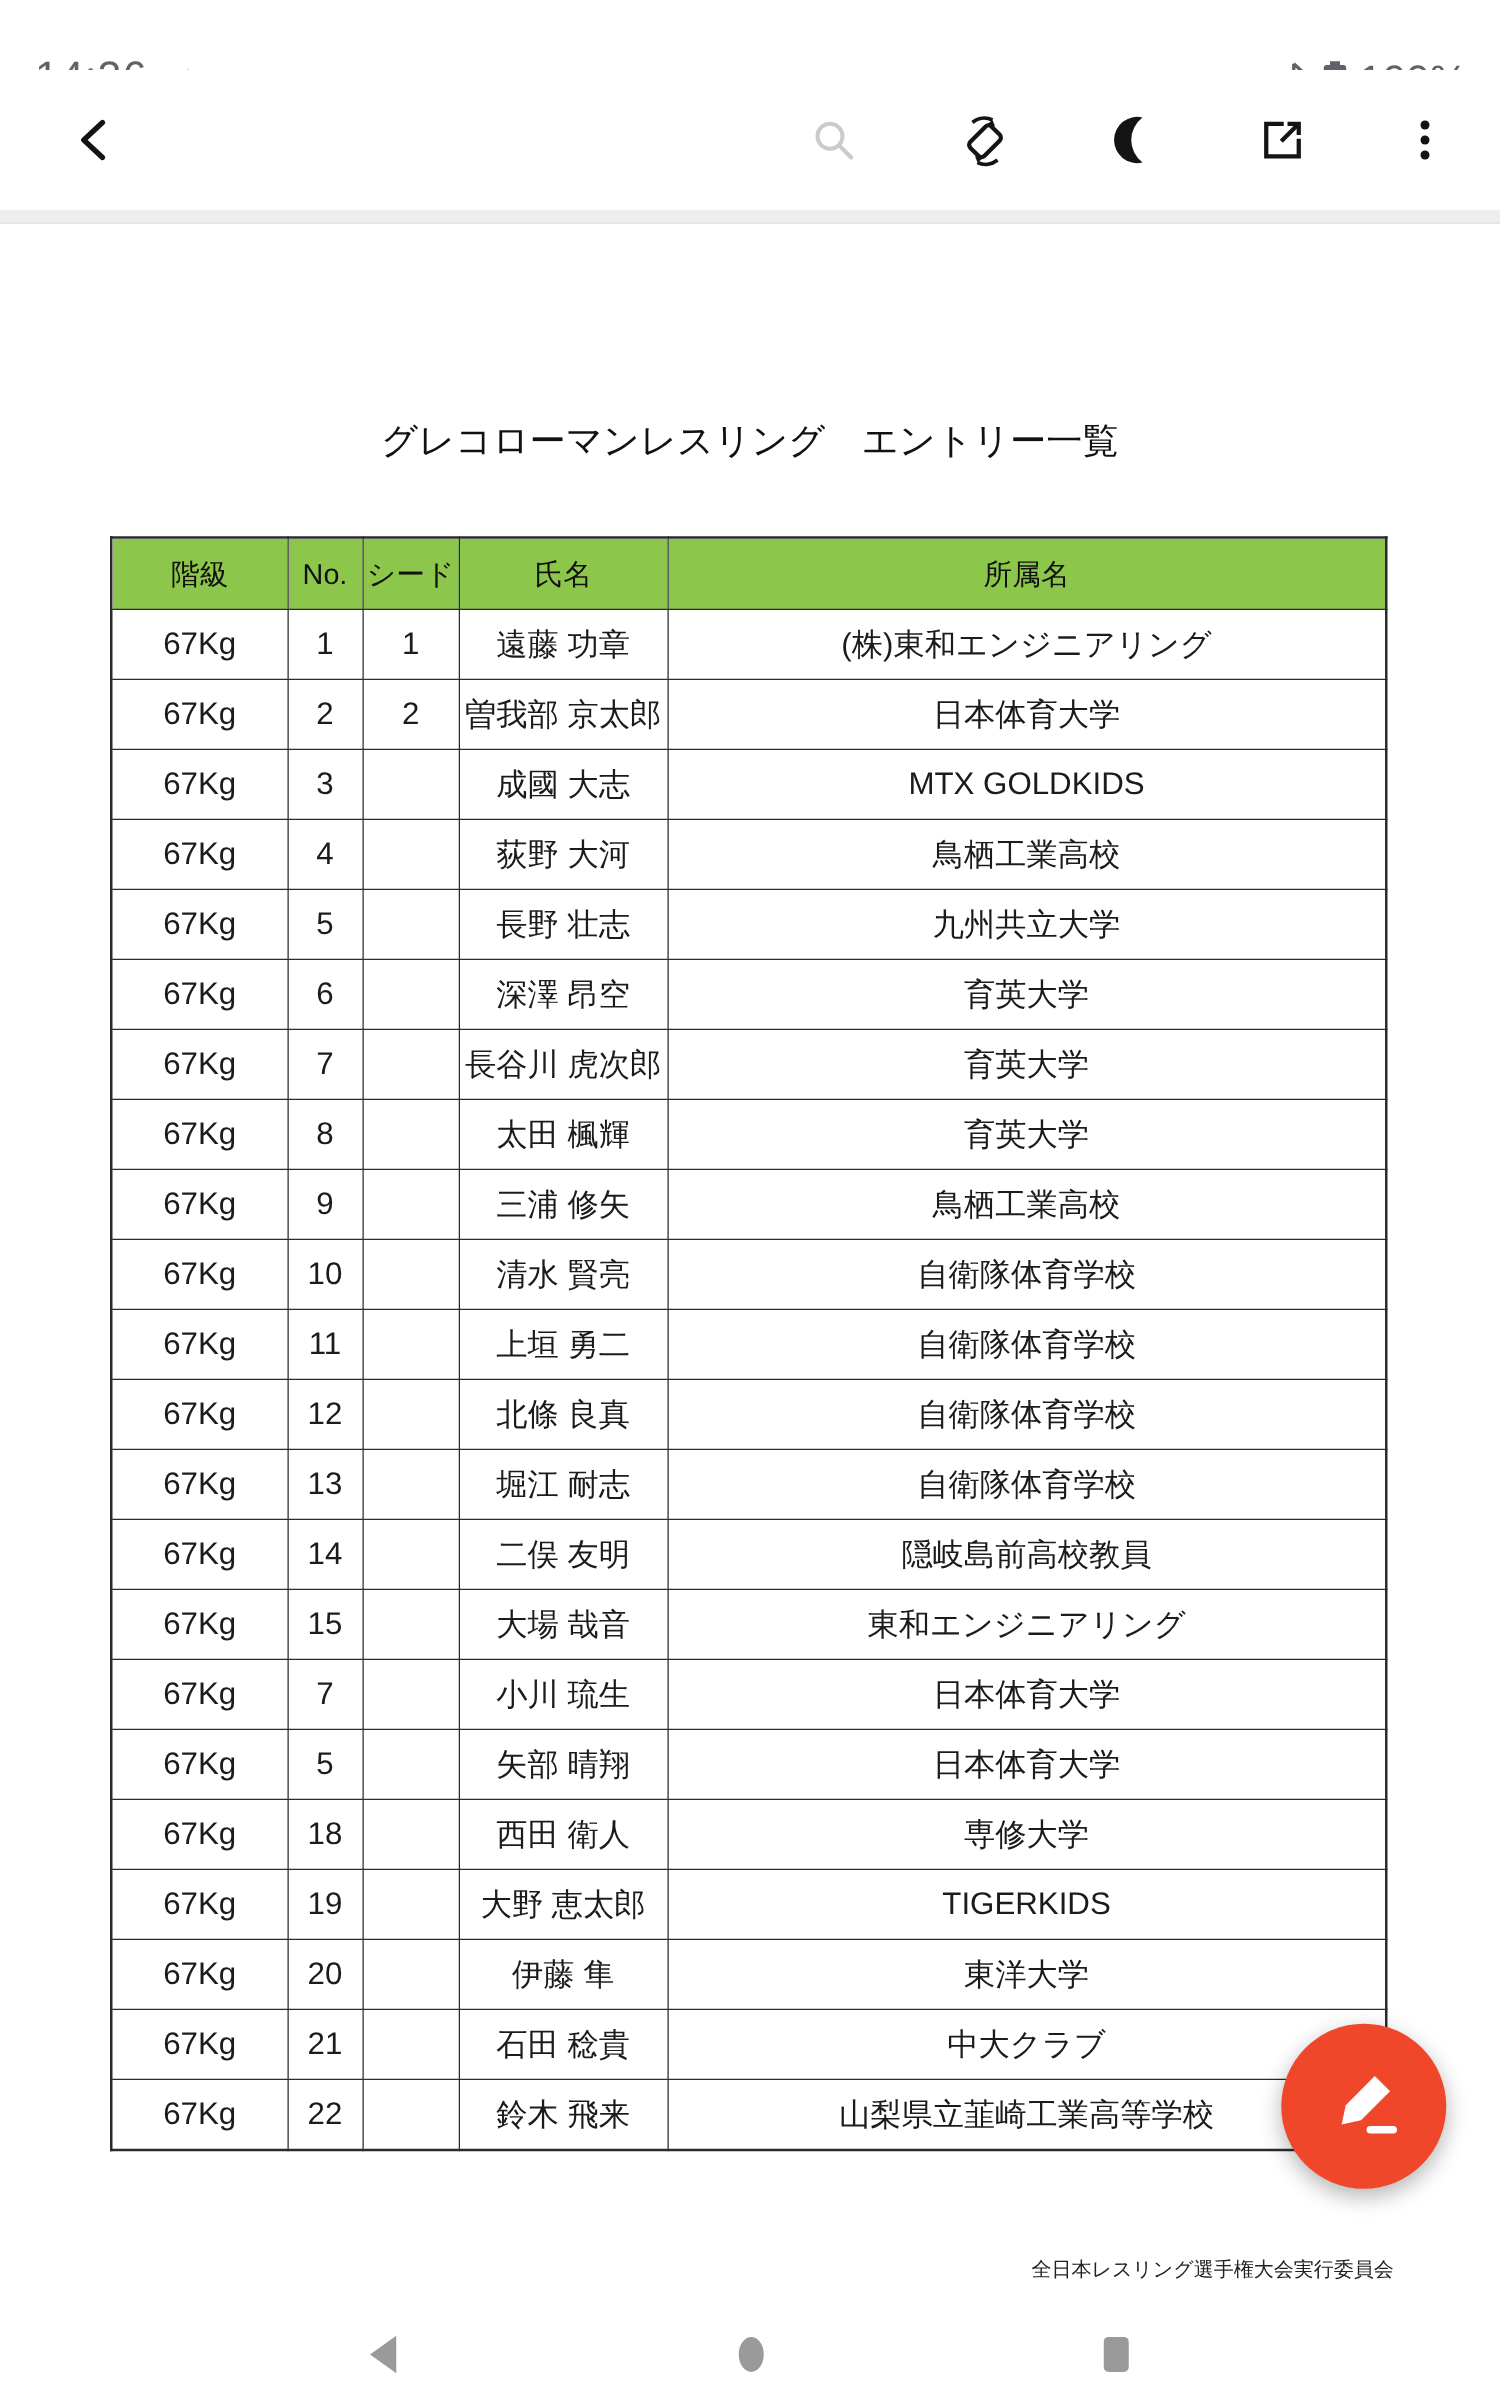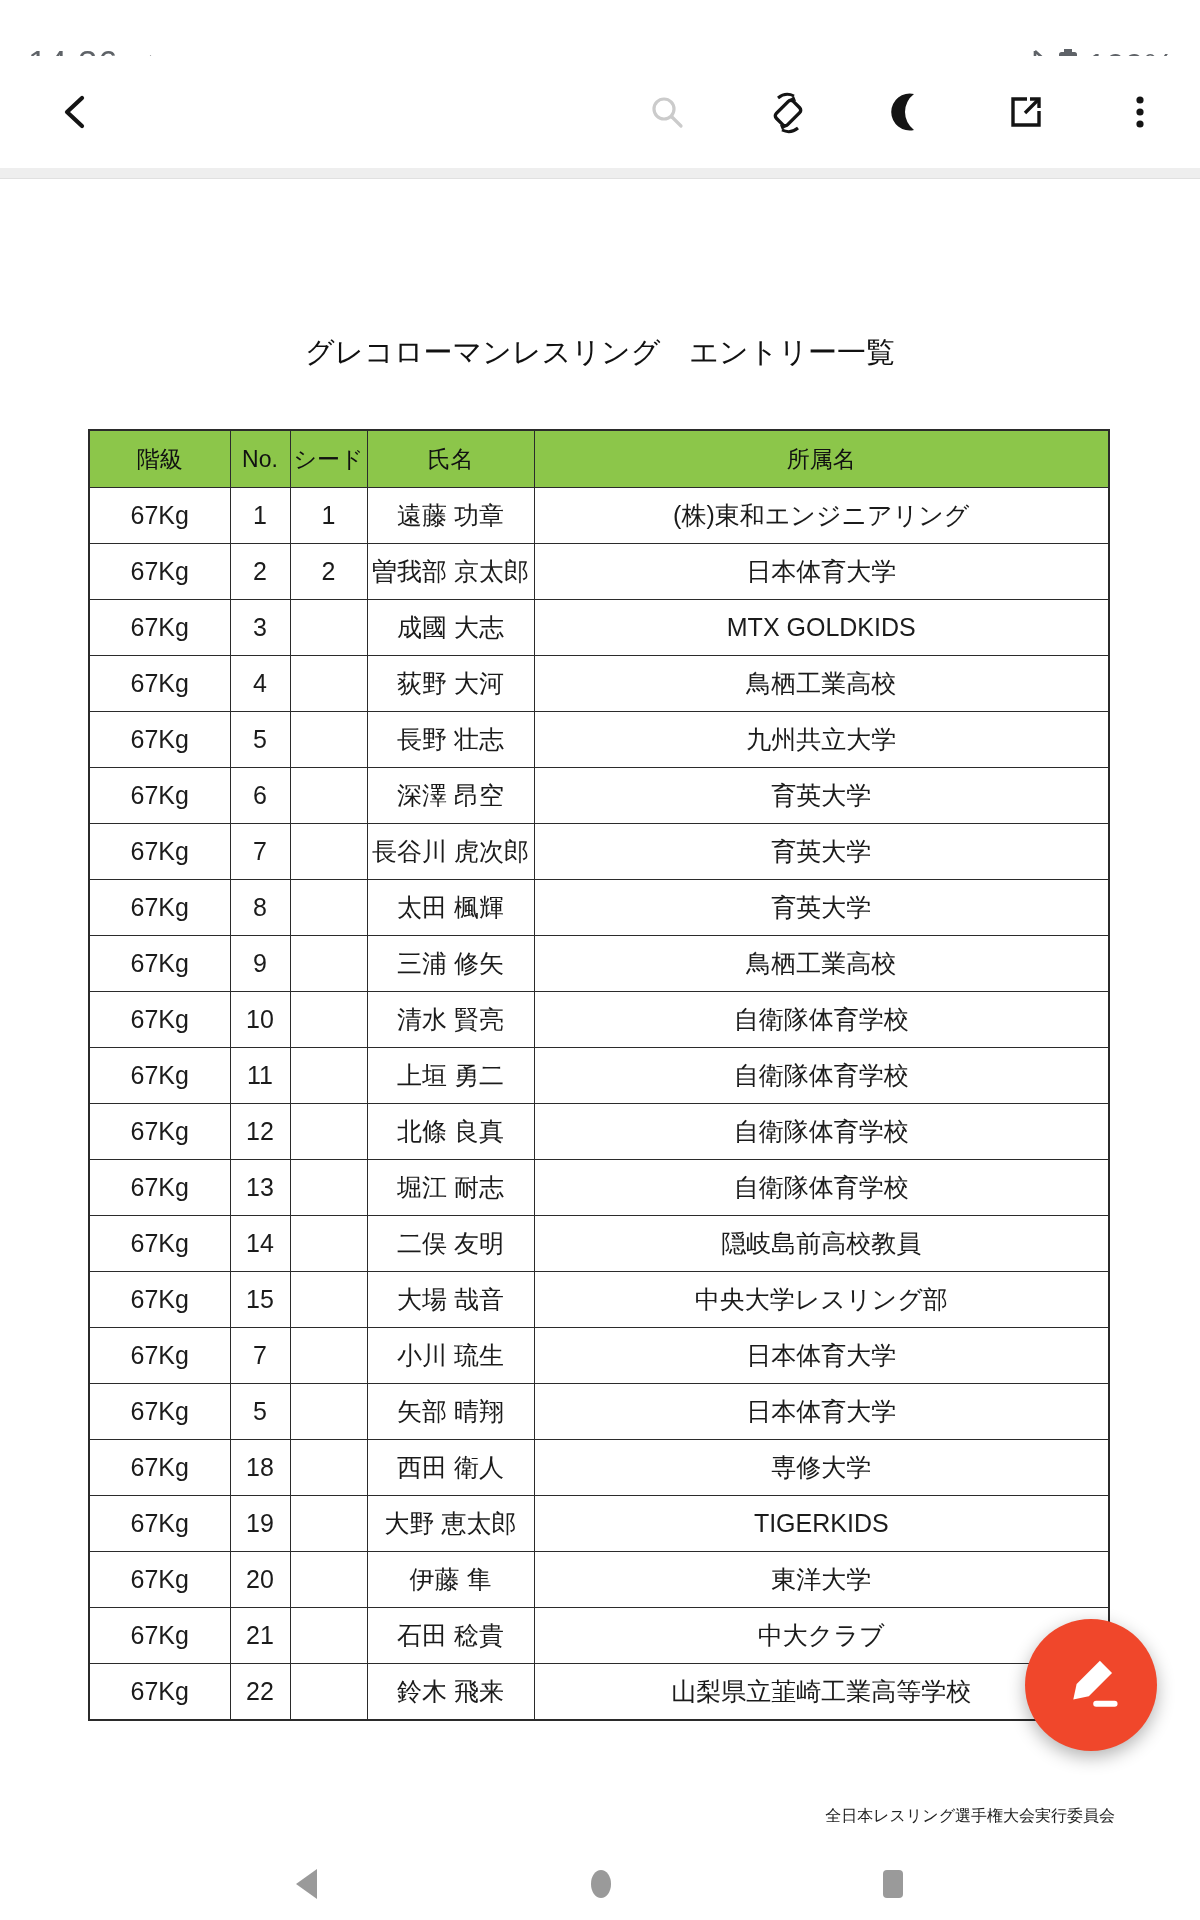--- a/index.html
+++ b/index.html
@@ -255,7 +255,7 @@
       <td>15</td>
       <td></td>
       <td class="al">大場 哉音</td>
-      <td class="al">中央大学レスリング部</td>
+      <td class="al">東和エンジニアリング</td>
     </tr>
 
     <tr>

